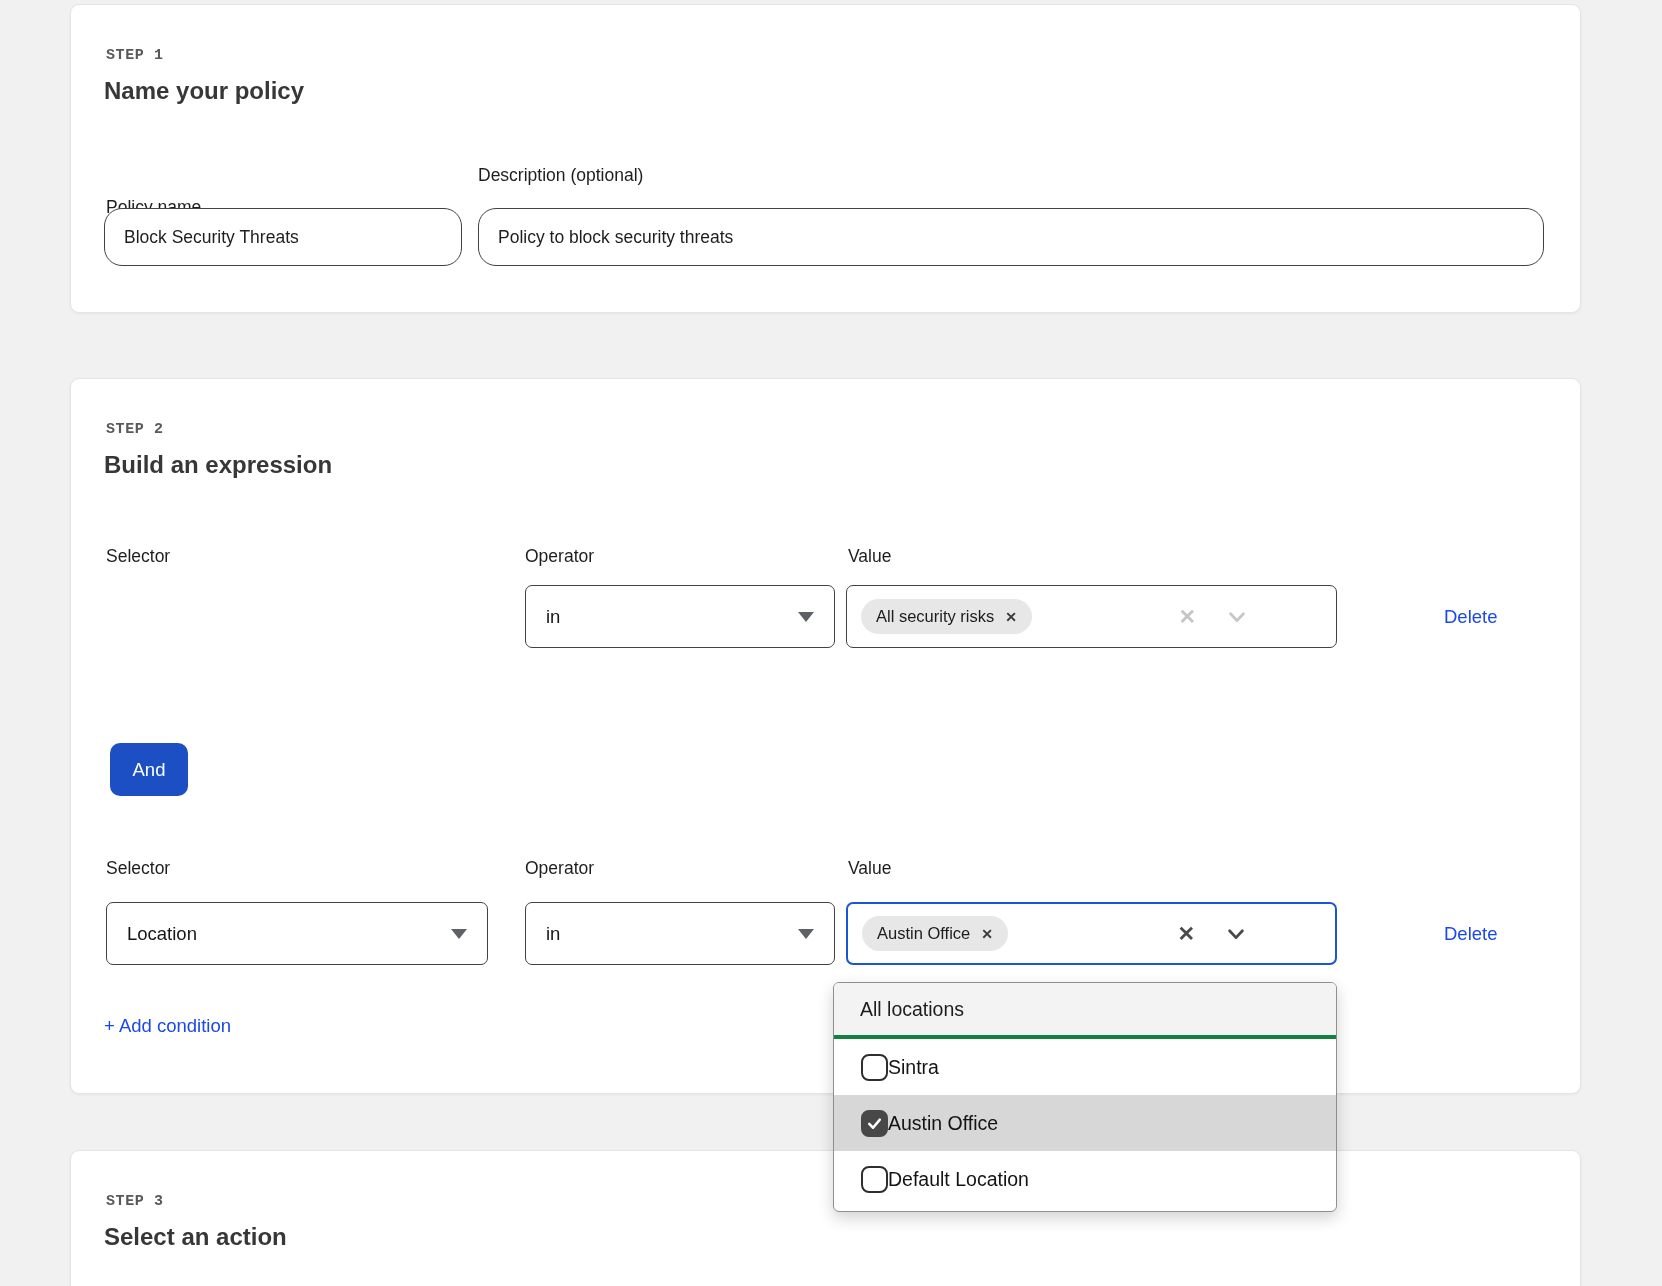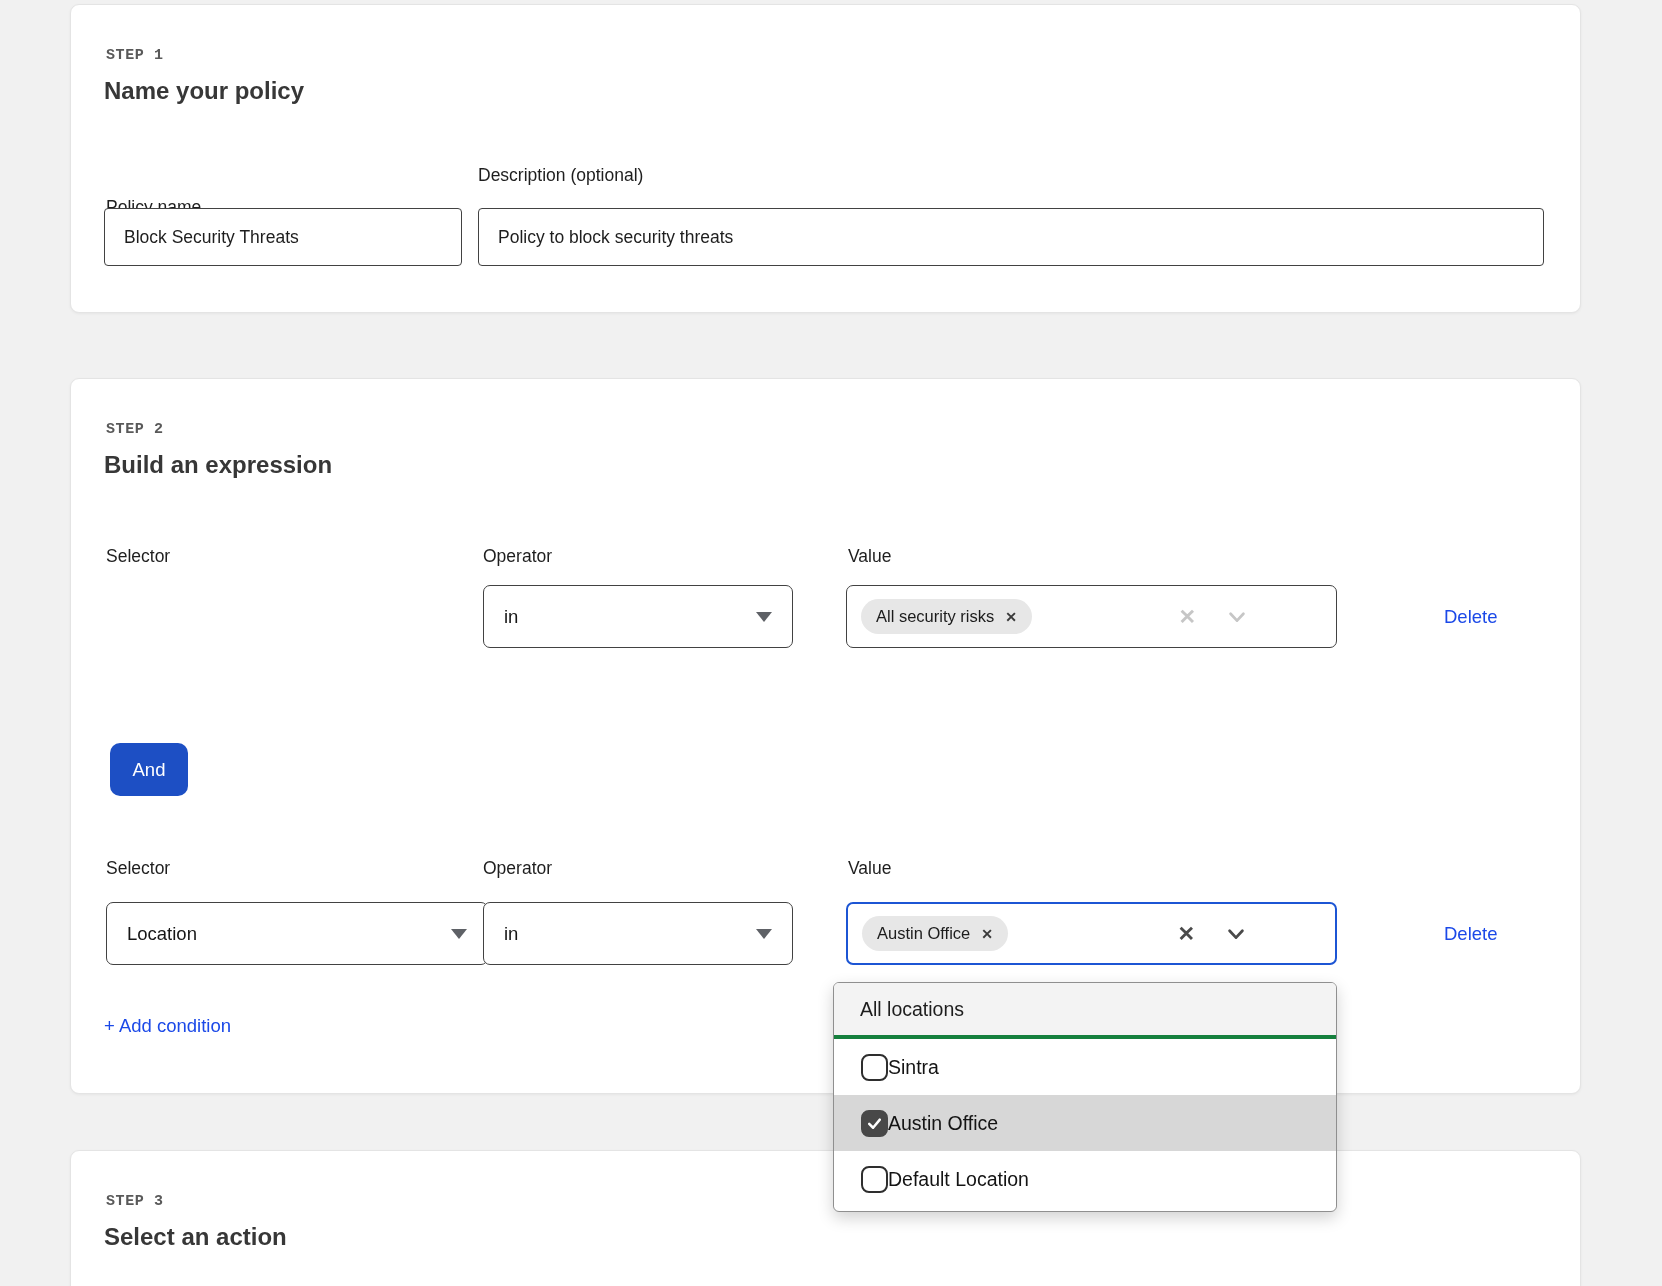--- a/index.html
+++ b/index.html
@@ -31,7 +31,7 @@
 
   .text-input {
     position:absolute; height:58px;
-    border:1.5px solid #424242; border-radius:4px; background:#fff;
+    border:1.5px solid #424242; border-radius:18px; background:#fff;
     display:flex; align-items:center; padding:0 19px;
     font-size:17.5px; color:#1e1e1e; white-space:nowrap; overflow:hidden;
   }

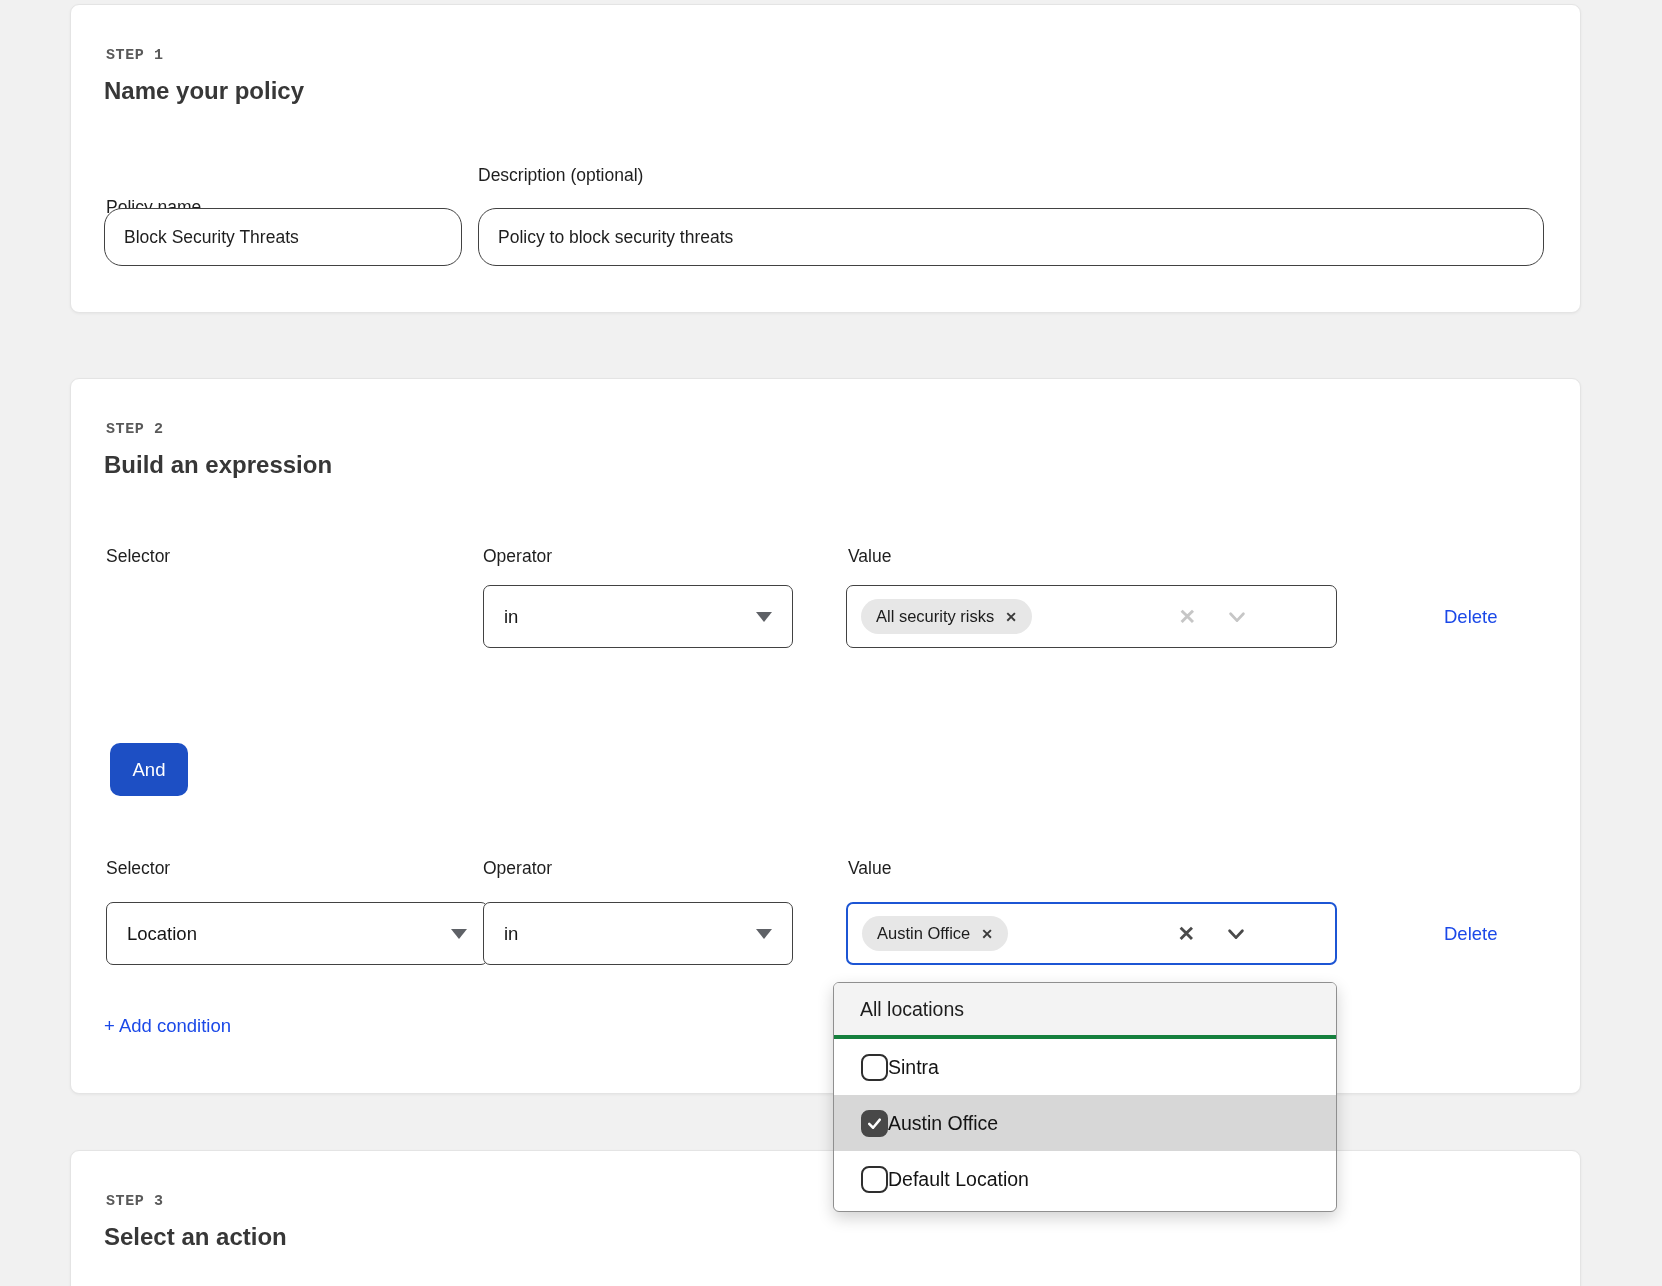--- a/index.html
+++ b/index.html
@@ -92,7 +92,7 @@
   .row-labels-1 { top:167px; } .row-boxes-1 { top:206px; }
   .row-labels-2 { top:479px; } .row-boxes-2 { top:523px; }
   .pos-selector { left:35px;  width:382px; }
-  .pos-operator { left:412px; width:310px; }
+  .pos-operator { left:454px; width:310px; }
   .pos-value-label { left:777px;text-align:center; }
 
   

